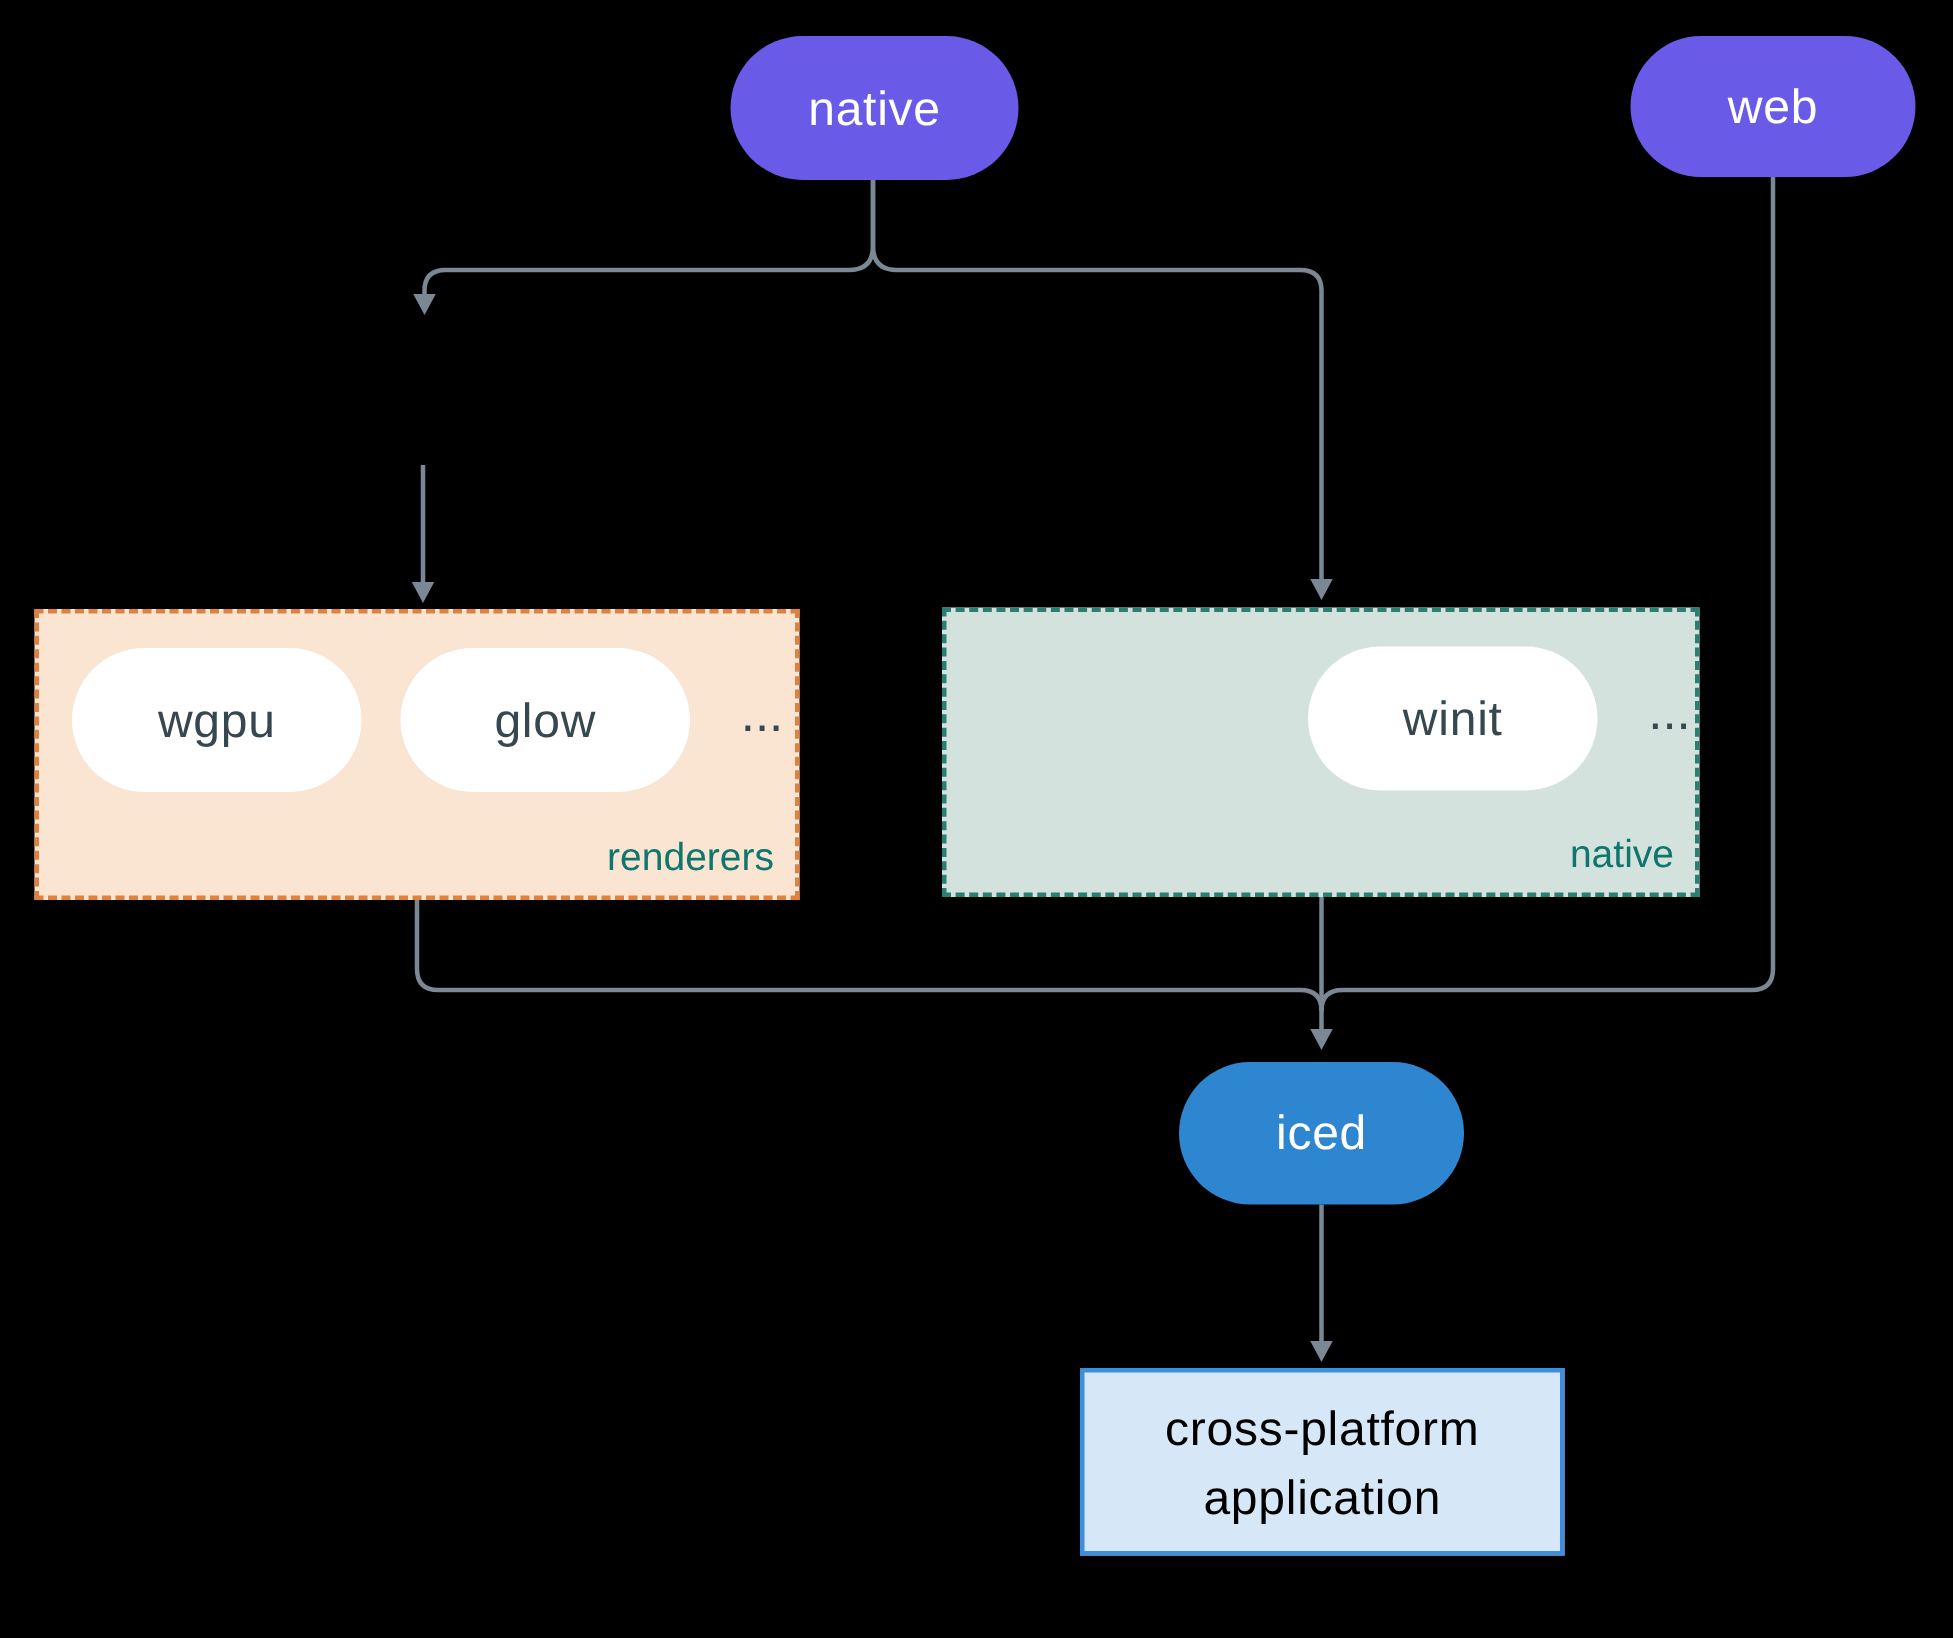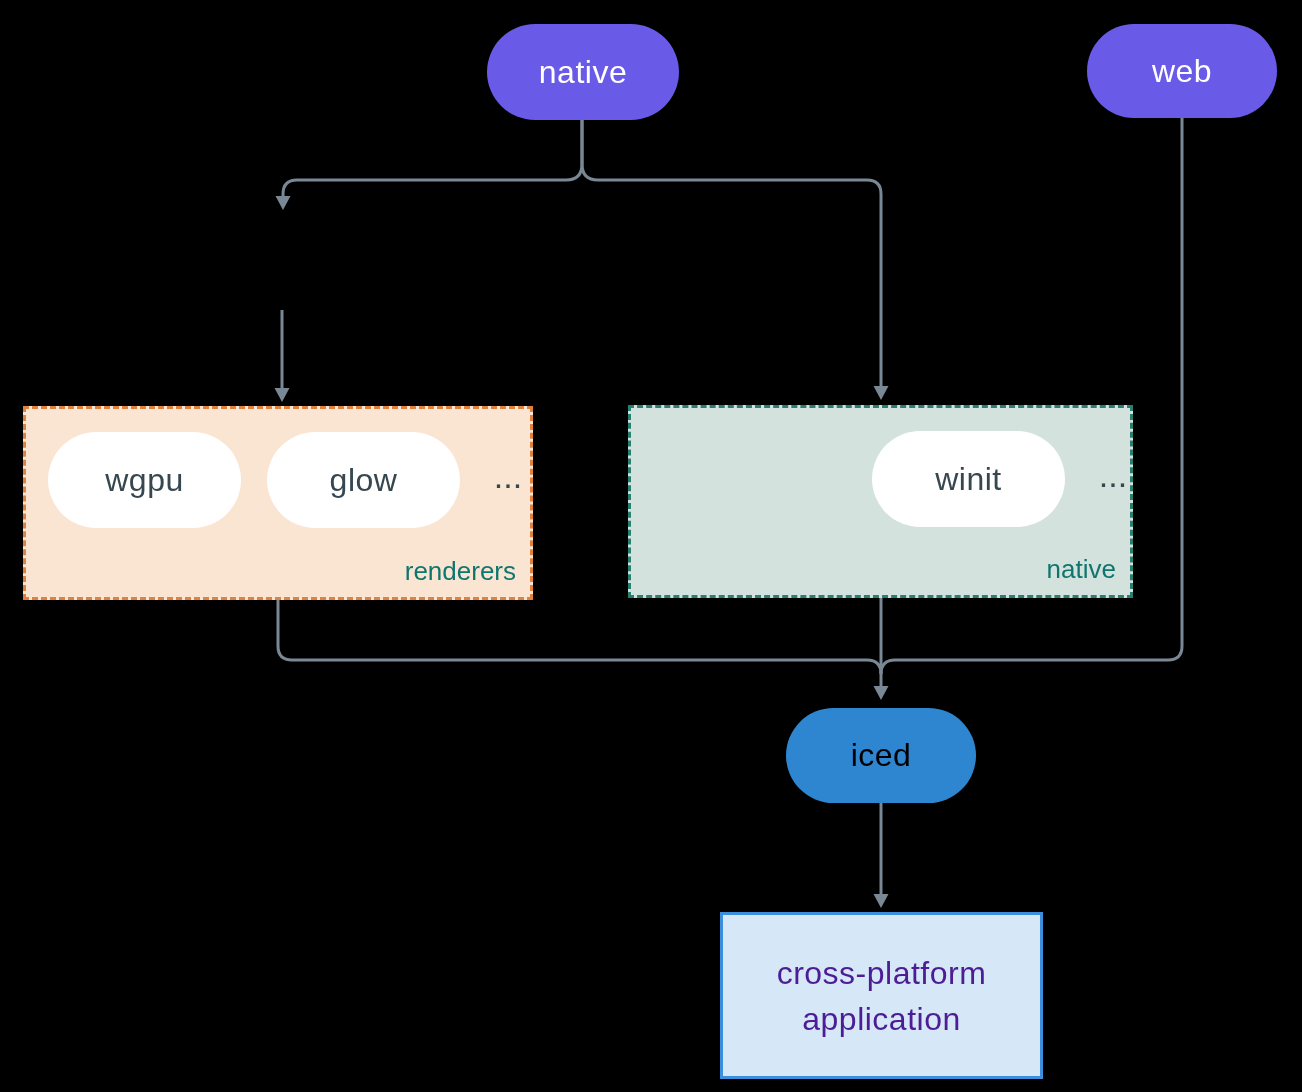--- a/index.html
+++ b/index.html
@@ -42,7 +42,7 @@
   }
   .pill.purple { background: #6A5AE8; color: #FFFFFF; }
   .pill.orange { background: #E0833E; color: #FFFFFF; }
-  .pill.blue   { background: #2E86D1; color: #000000; }
+  .pill.blue   { background: #2E86D1; color: #ffffff; }
   .pill.white  { background: #FFFFFF; color: #37474F; }
 
   .group {

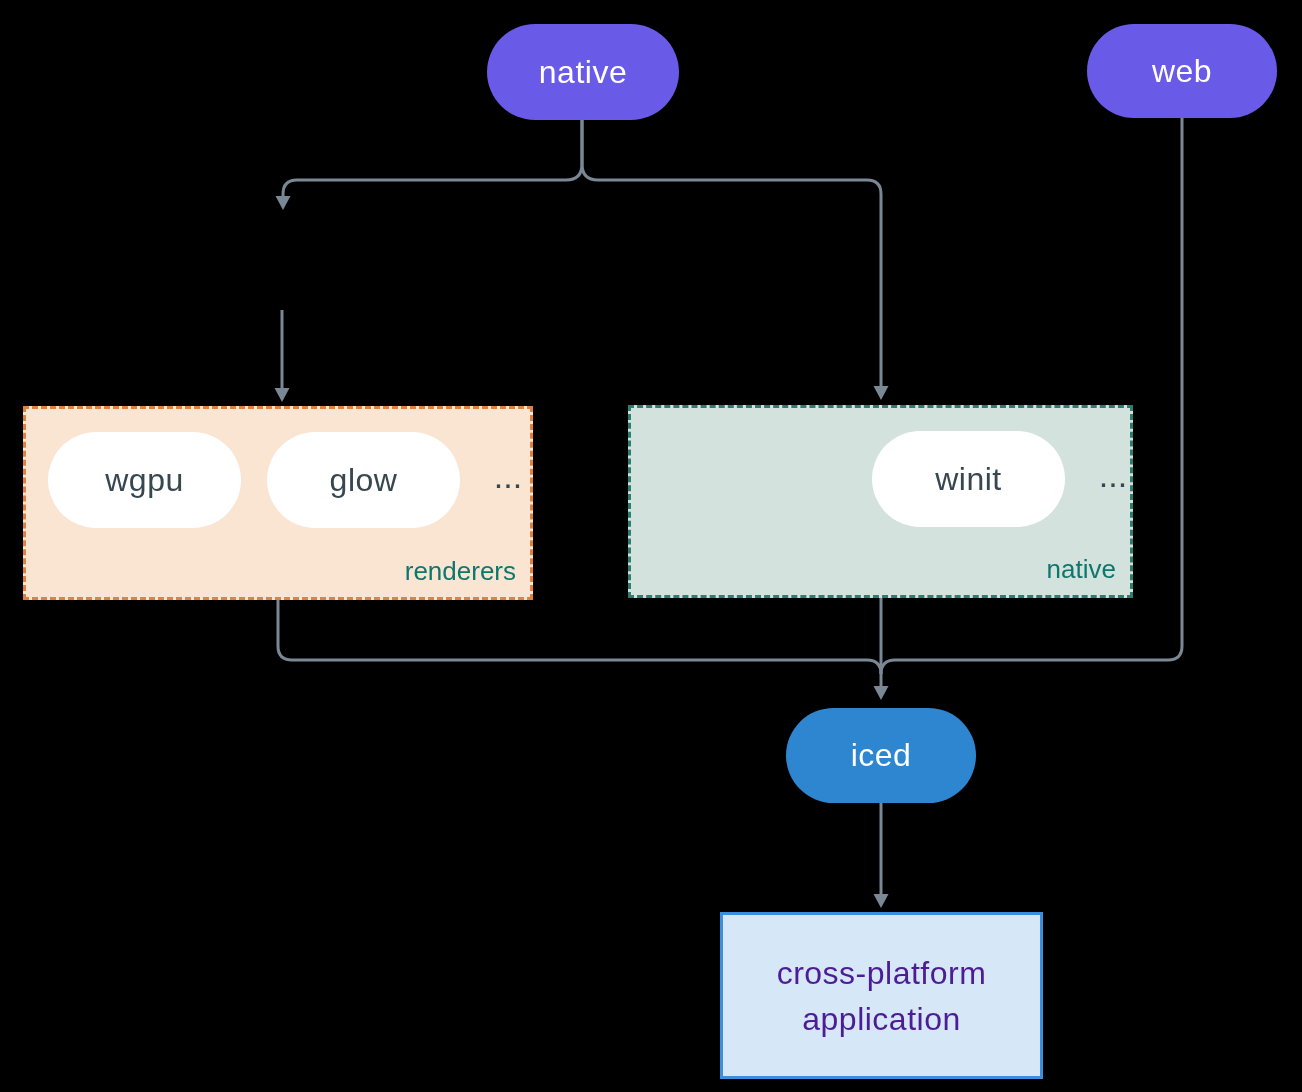--- a/index.html
+++ b/index.html
@@ -96,7 +96,7 @@
     left: 720px;
     top: 912px;
     width: 323px;
-    height: 167px;
+    height: 125px;
     box-sizing: border-box;
     background: #D6E7F8;
     border: 3px solid #3E8EDE;
@@ -104,7 +104,7 @@
     flex-direction: column;
     align-items: center;
     justify-content: center;
-    color: #4c1d95;
+    color: #000000;
     font-size: 32px;
     line-height: 46px;
     letter-spacing: 0.5px;

